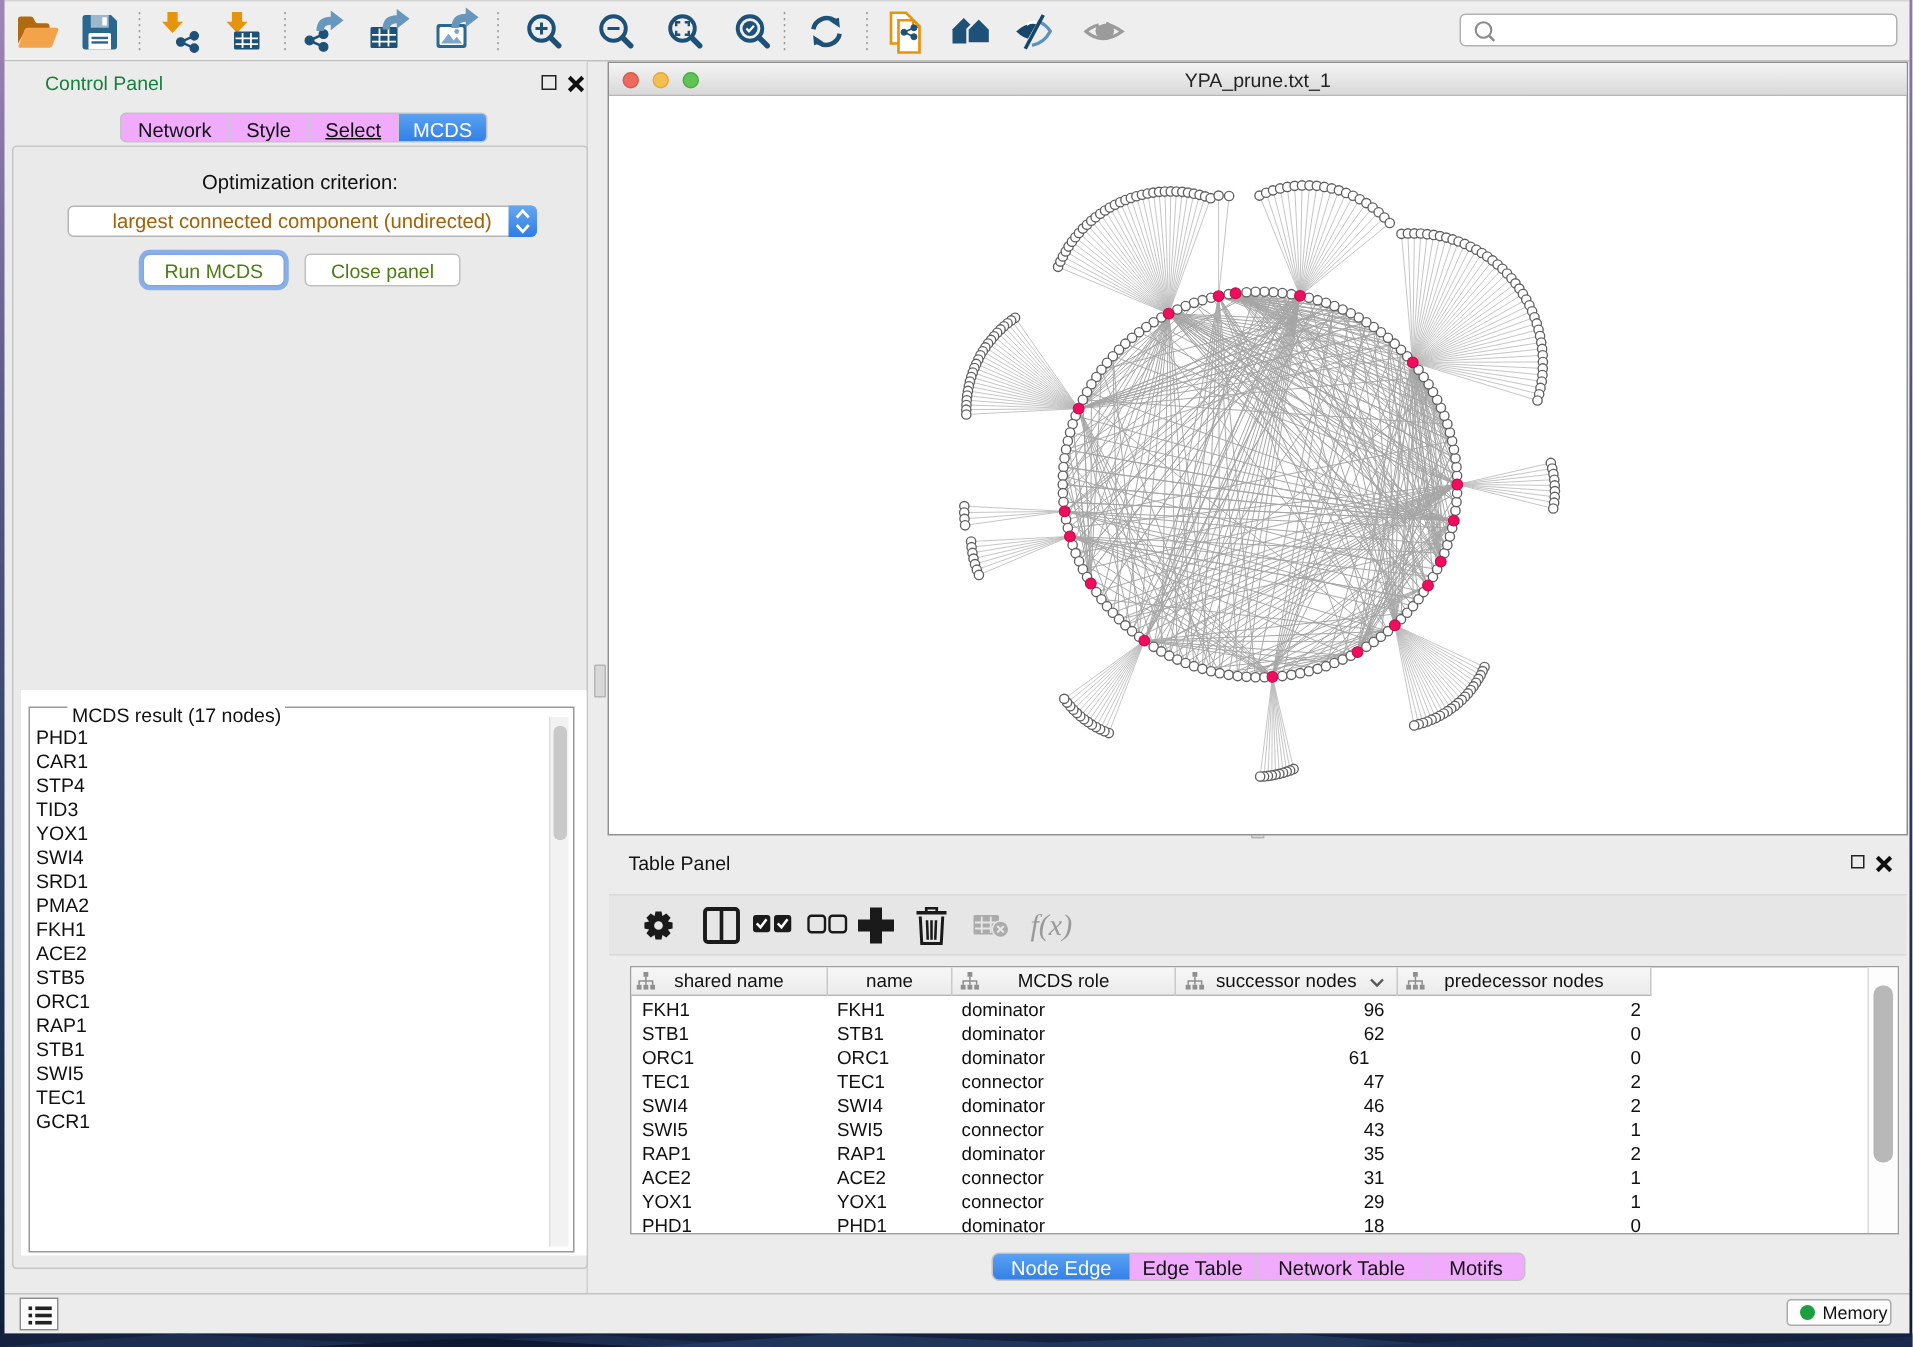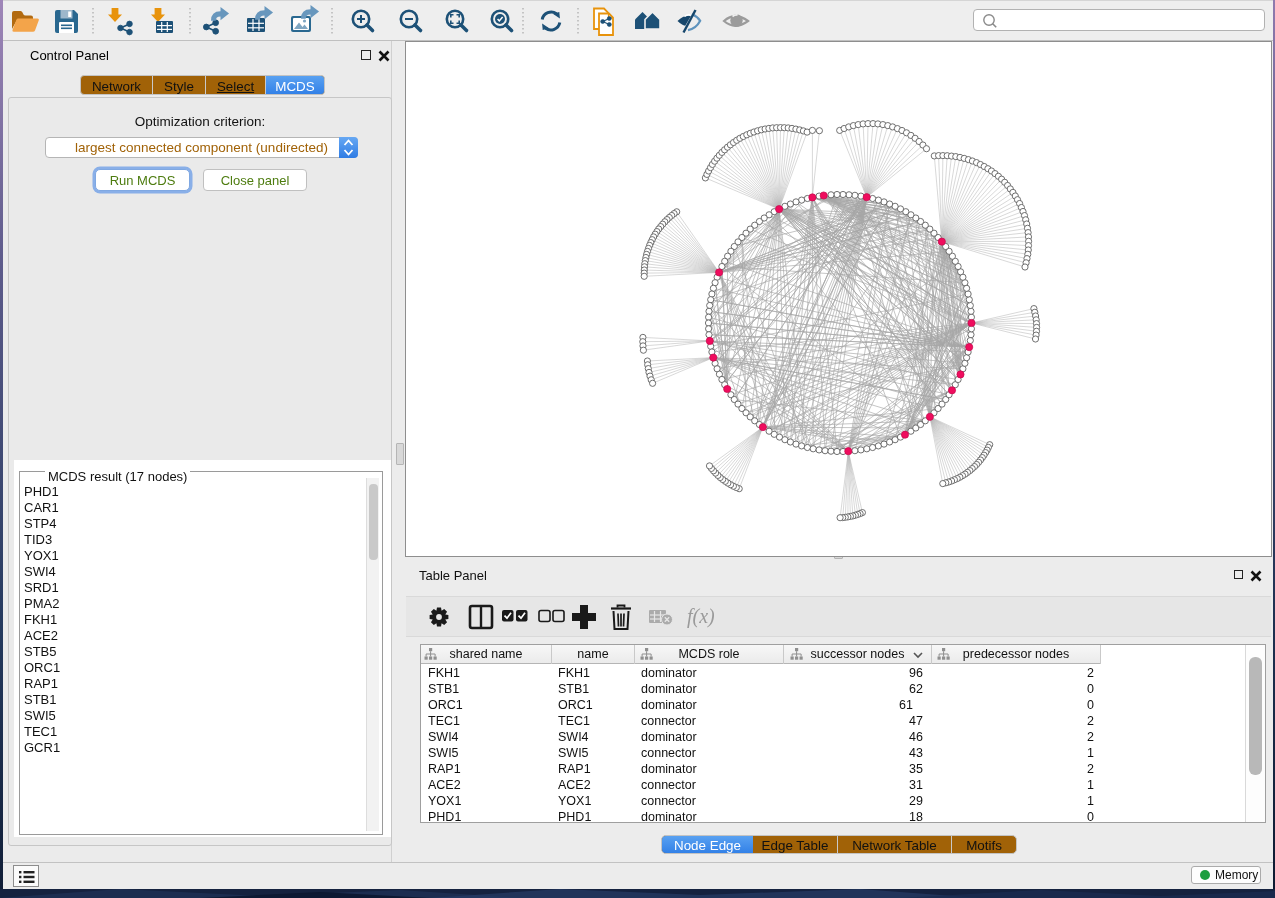--- a/index.html
+++ b/index.html
@@ -16,7 +16,7 @@
 #search { position:absolute; left:973px; top:9px; width:292px; height:22px; background:#fff; border:1px solid #b2b2b2; border-radius:4px; }
 
 #cpanel { left:3px; top:41px; width:389px; height:821px; background:#ebebeb; border-right:1px solid #d0d0d0; }
-#cpTitle { left:30px; top:48px; font-size:13px; color:#000000; }
+#cpTitle { left:30px; top:48px; font-size:13px; color:#15803d; }
 #cpFloat { left:361px; top:50px; width:10px; height:10px; border:1.5px solid #222; }
 #cpClose { left:378px; top:44px; font-size:13px; color:#111; font-weight:bold; }
 

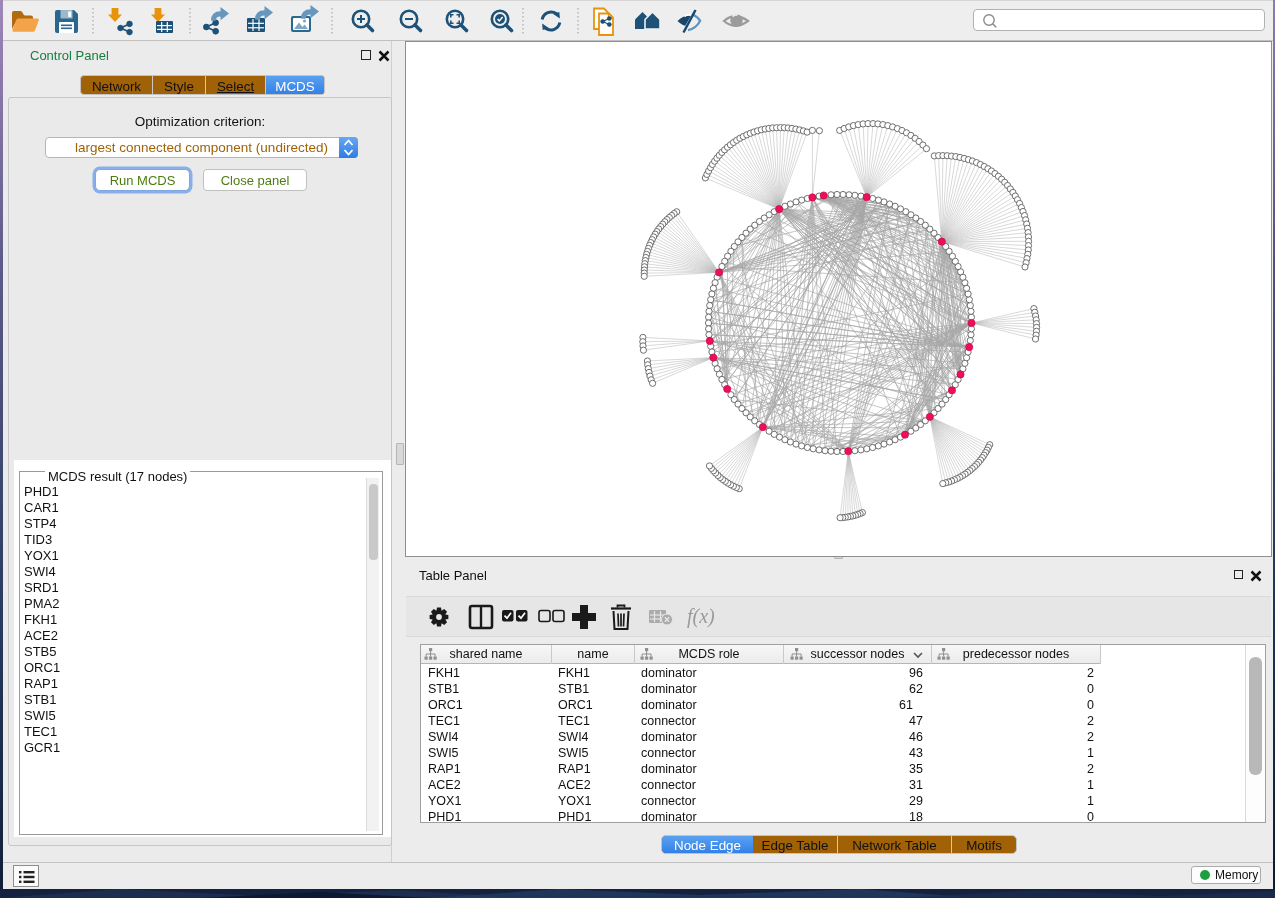--- a/index.html
+++ b/index.html
@@ -243,6 +243,12 @@
 <div class="abs" id="vdivGrip"></div>
 <div class="abs" style="left:834px; top:552px; width:9px; height:7px; background:#d8d8d8; border:1px solid #b5b5b5; border-radius:1px;"></div>
 <div class="abs" id="netWin">
+  <div id="netTitle">
+    <div class="tl" style="left:9px; background:#ee6a5f; border:0.5px solid #d85a50;"></div>
+    <div class="tl" style="left:29px; background:#f5bf4f; border:0.5px solid #e0a93b;"></div>
+    <div class="tl" style="left:49px; background:#5fc454; border:0.5px solid #4aad3f;"></div>
+    <div class="t">YPA_prune.txt_1</div>
+  </div>
   <div id="graphHolder" style="position:absolute; left:0; top:24px; width:865px; height:493px;">
     <svg width="865" height="493" viewBox="0 0 865 493">
 <g stroke="#6f6f6f" stroke-width="0.65" opacity="0.62">

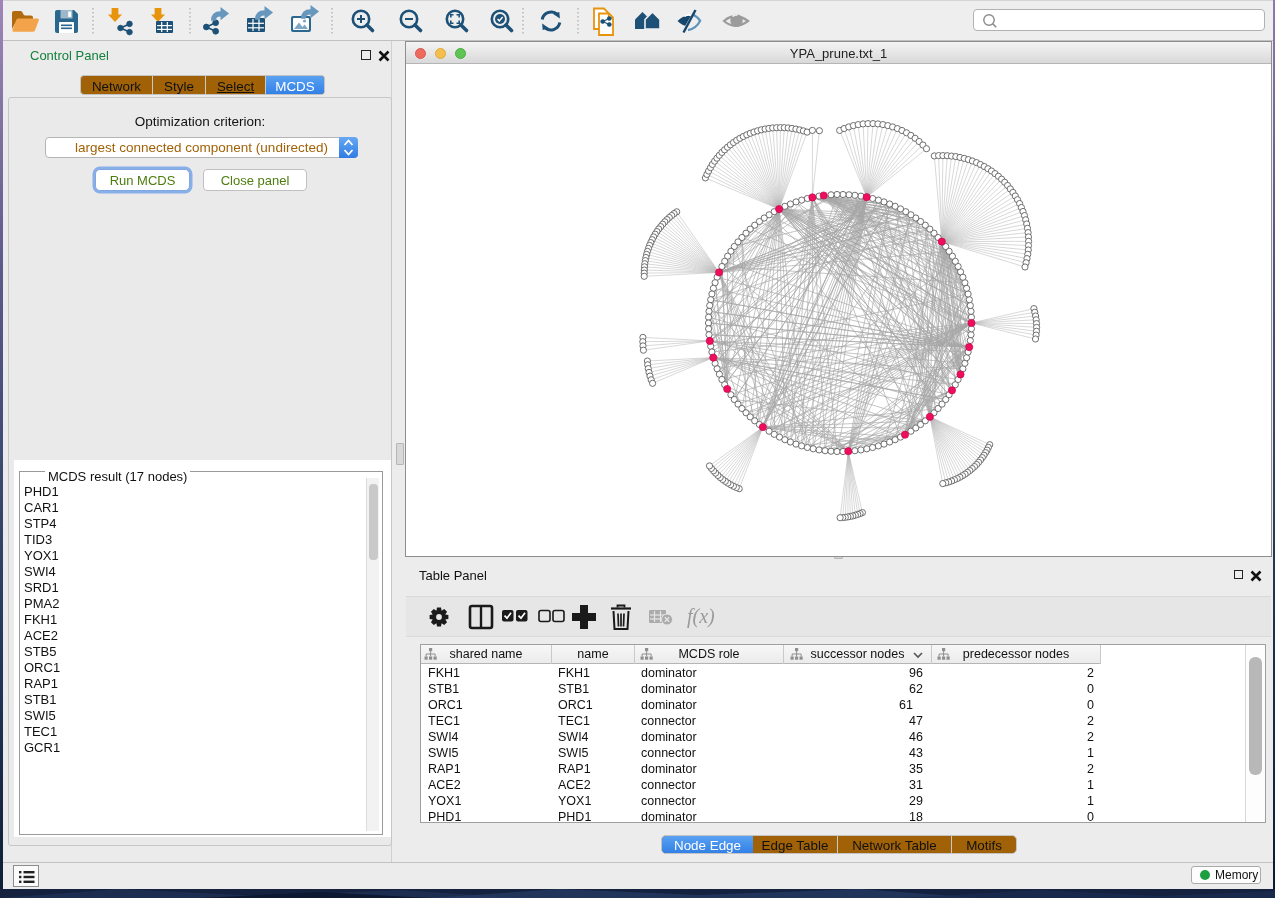--- a/index.html
+++ b/index.html
@@ -20,7 +20,7 @@
 #cpFloat { left:361px; top:50px; width:10px; height:10px; border:1.5px solid #222; }
 #cpClose { left:378px; top:44px; font-size:13px; color:#111; font-weight:bold; }
 
-.seg { position:absolute; display:flex; background:#a16207; border:1px solid #c3c3c3; border-radius:4px; overflow:hidden; }
+.seg { position:absolute; display:flex; background:#f0abfc; border:1px solid #c3c3c3; border-radius:4px; overflow:hidden; }
 .seg .s { display:flex; align-items:center; justify-content:center; font-size:13.4px; color:#111; border-right:1px solid #c9c9c9; }
 .seg .s:last-child { border-right:none; }
 .seg .sel { background:linear-gradient(#59a1f1,#2e7de6); color:#fff; border-right:none; }

